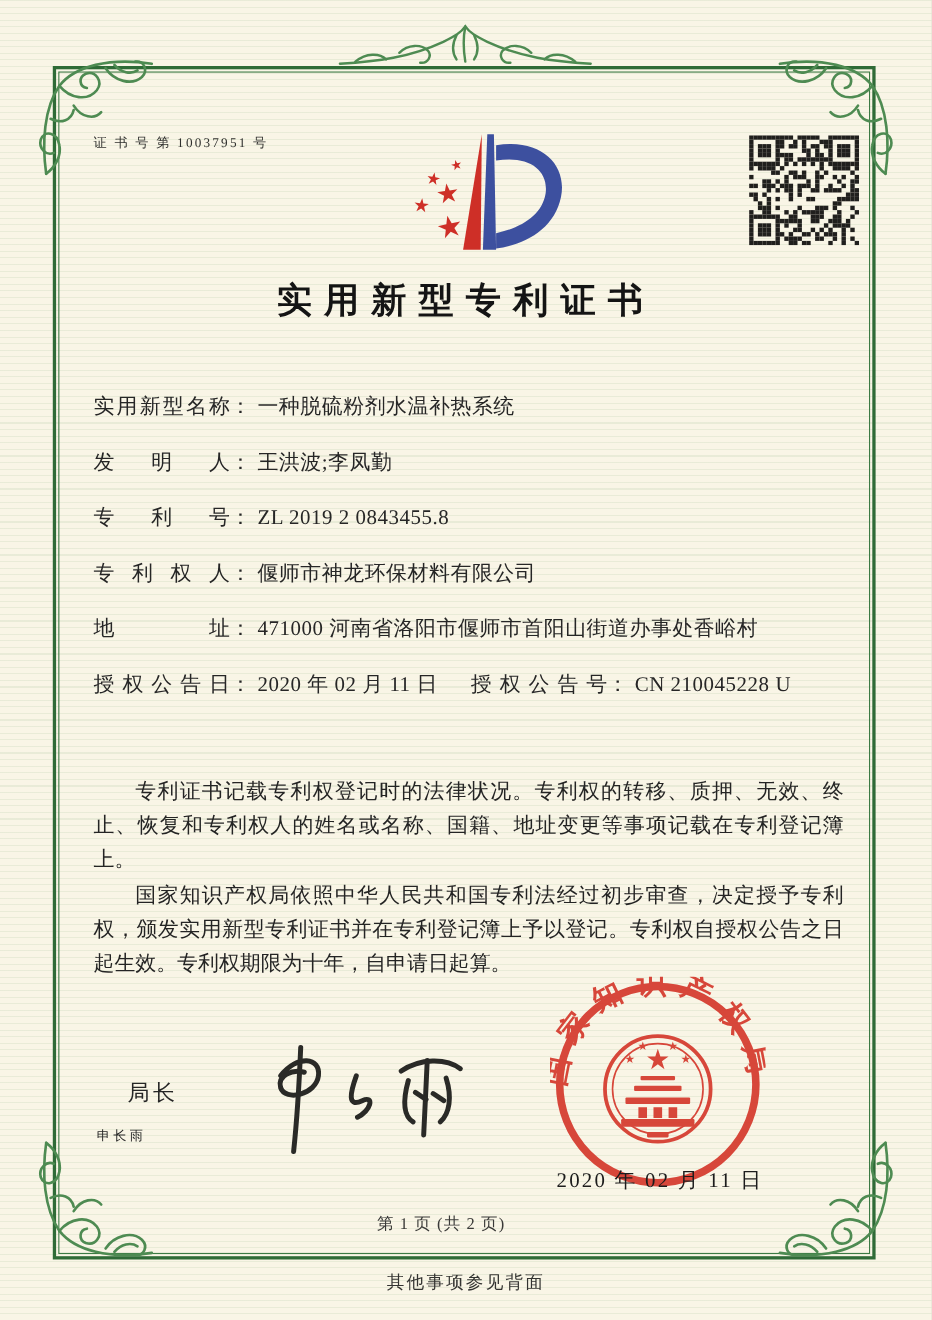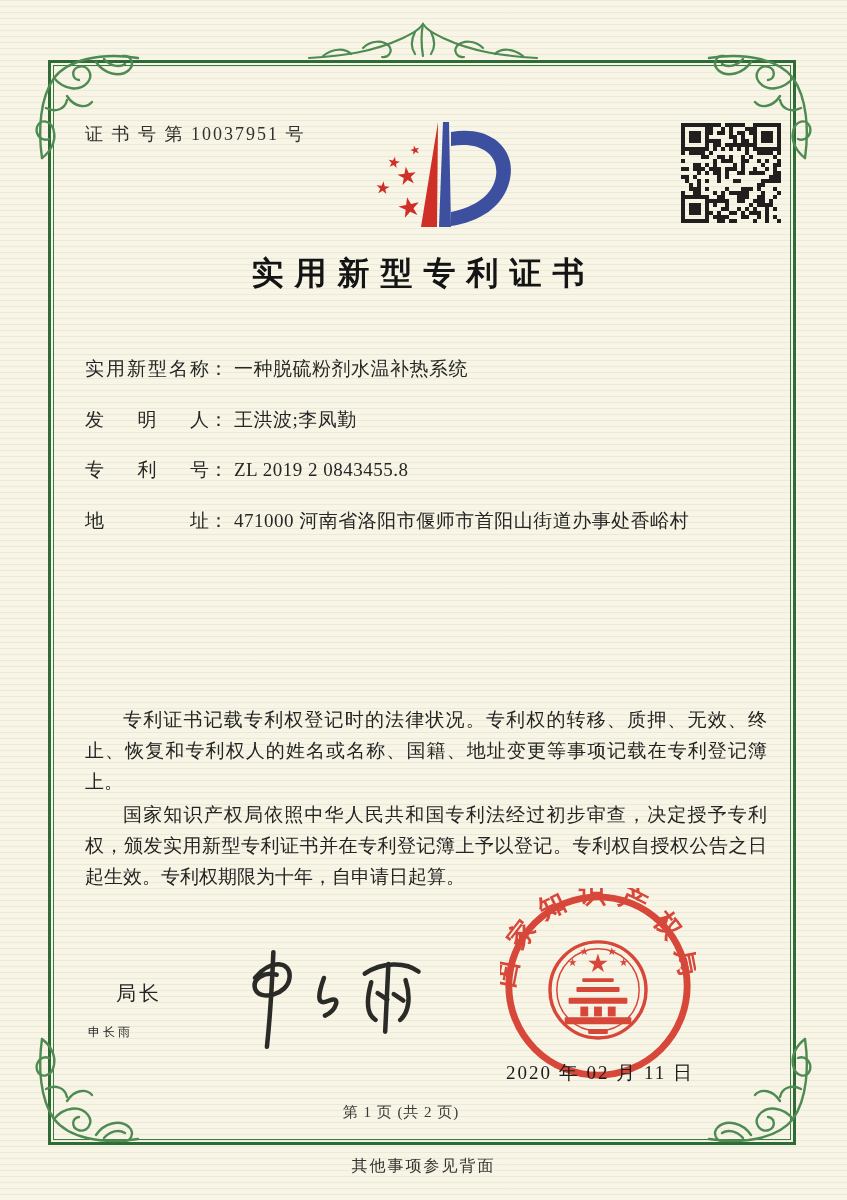--- a/index.html
+++ b/index.html
@@ -37,7 +37,7 @@
   
   .cert-no{
     position:absolute;left:85px;top:122px;
-    font-size:18px;letter-spacing:2px;color:#30302e;text-align:right;
+    font-size:12px;letter-spacing:2px;color:#30302e;text-align:right;
   }
   .logo{position:absolute;left:352px;top:110px;width:160px;height:126px;}
   .logo .star{

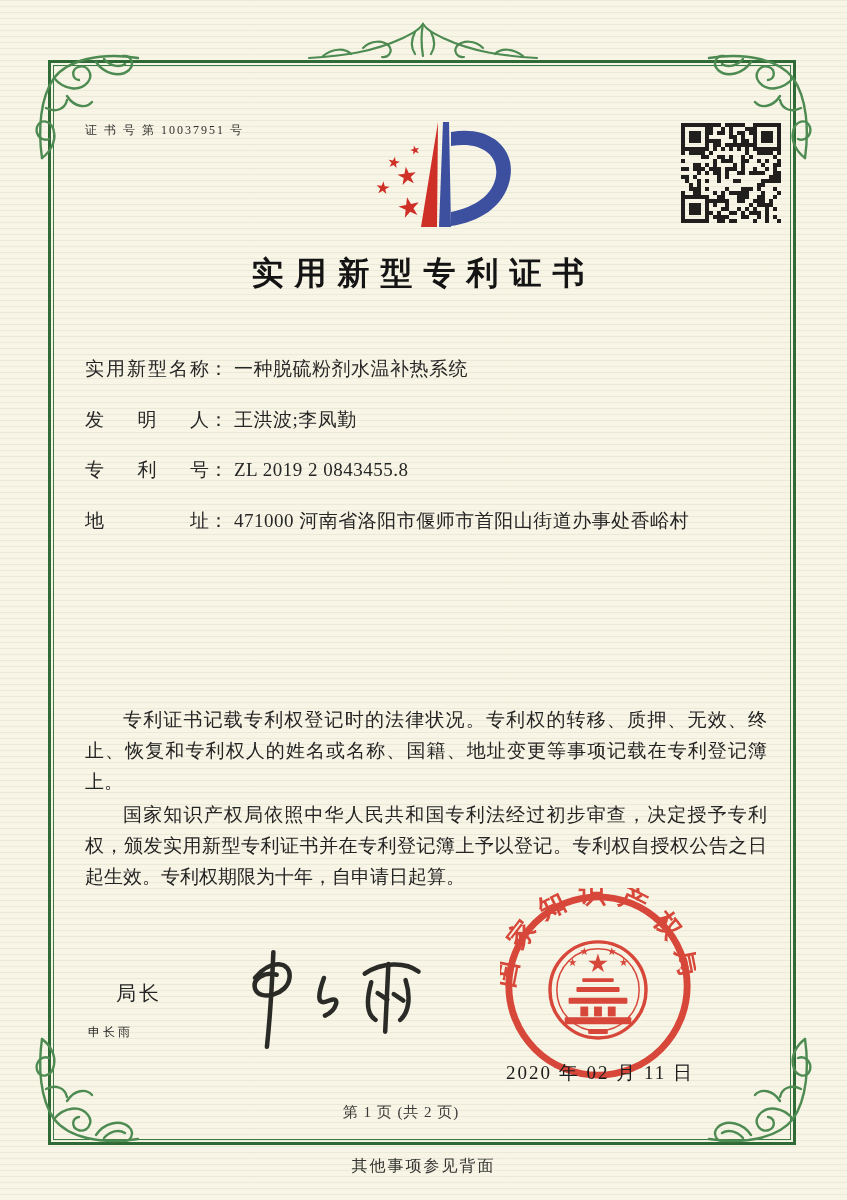--- a/index.html
+++ b/index.html
@@ -479,6 +479,9 @@
       <span class="flabel">专利号</span><span class="fcolon">：</span><span class="fvalue">ZL 2019 2 0843455.8</span>
     </div>
     <div class="frow">
+      <span class="flabel">专利权人</span><span class="fcolon">：</span><span class="fvalue">偃师市神龙环保材料有限公司</span>
+    </div>
+    <div class="frow">
       <span class="flabel">地址</span><span class="fcolon">：</span><span class="fvalue">471000 河南省洛阳市偃师市首阳山街道办事处香峪村</span>
     </div>
   </div>

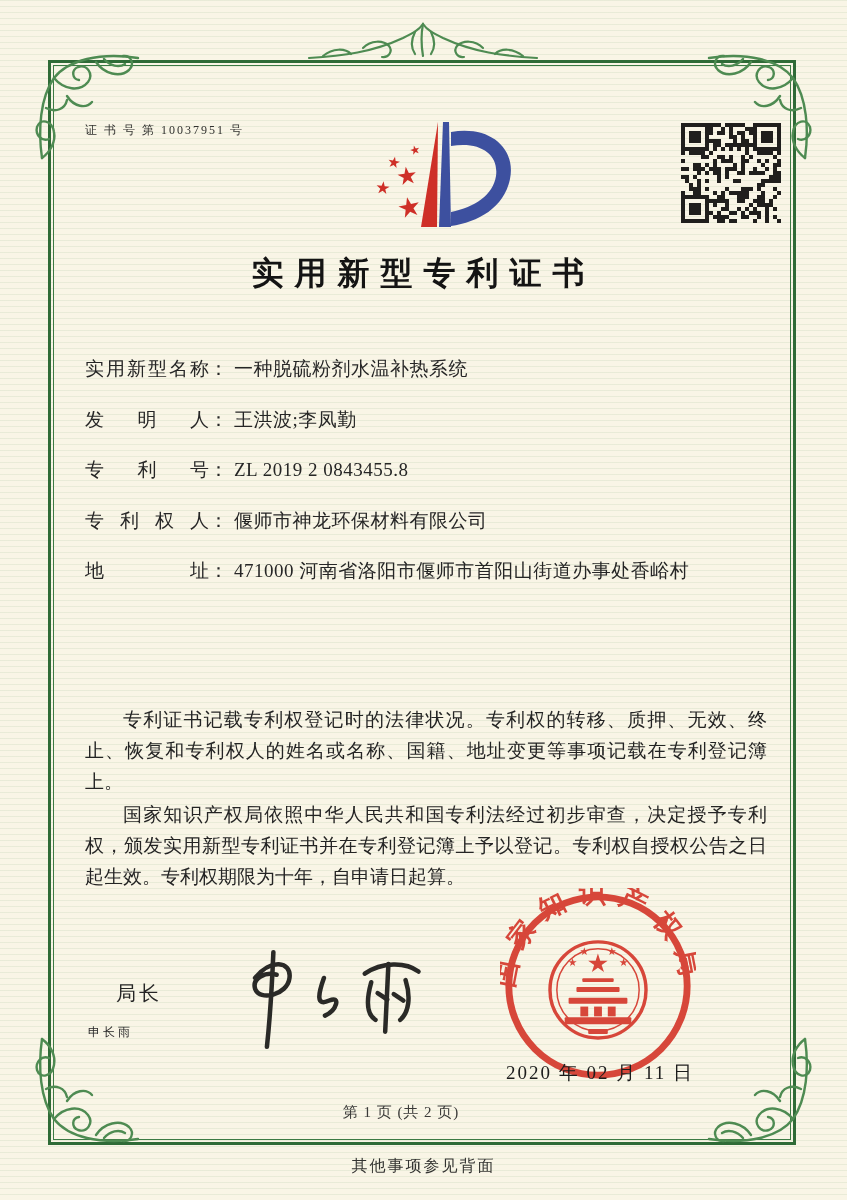--- a/index.html
+++ b/index.html
@@ -484,6 +484,14 @@
     <div class="frow">
       <span class="flabel">地址</span><span class="fcolon">：</span><span class="fvalue">471000 河南省洛阳市偃师市首阳山街道办事处香峪村</span>
     </div>
+    <div class="frow">
+      <span>
+        <span class="flabel">授权公告日</span><span class="fcolon">：</span><span class="fvalue">2020 年 02 月 11 日</span>
+      </span>
+      <span class="pair2">
+        <span class="flabel">授权公告号</span><span class="fcolon">：</span><span class="fvalue">CN 210045228 U</span>
+      </span>
+    </div>
   </div>
 
   <div class="body-text">

